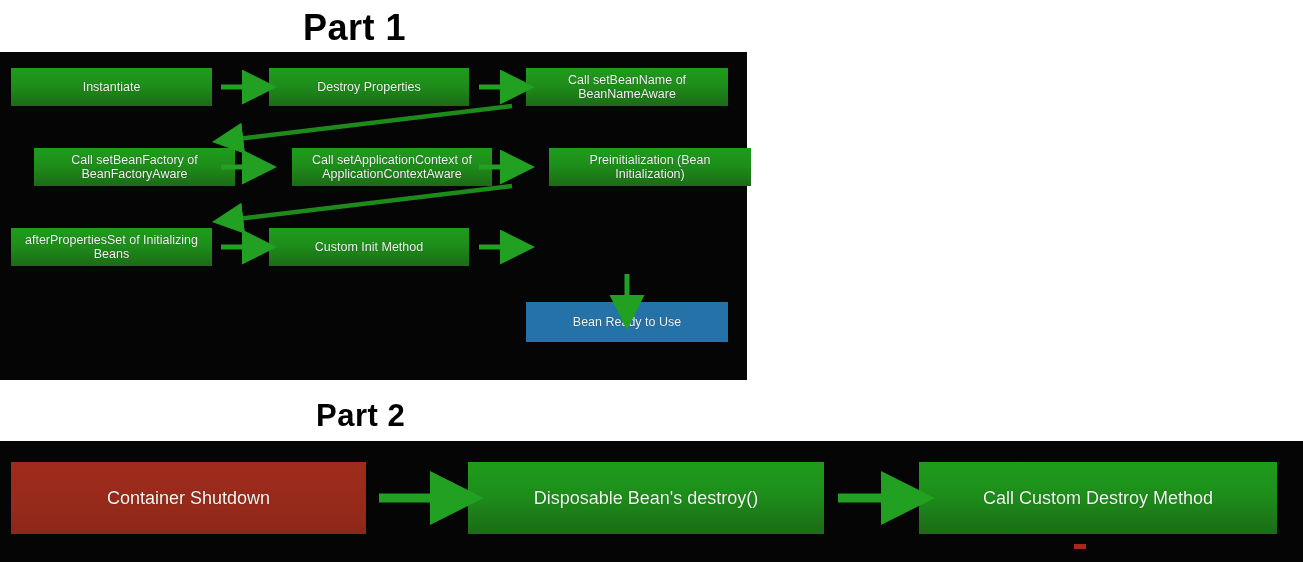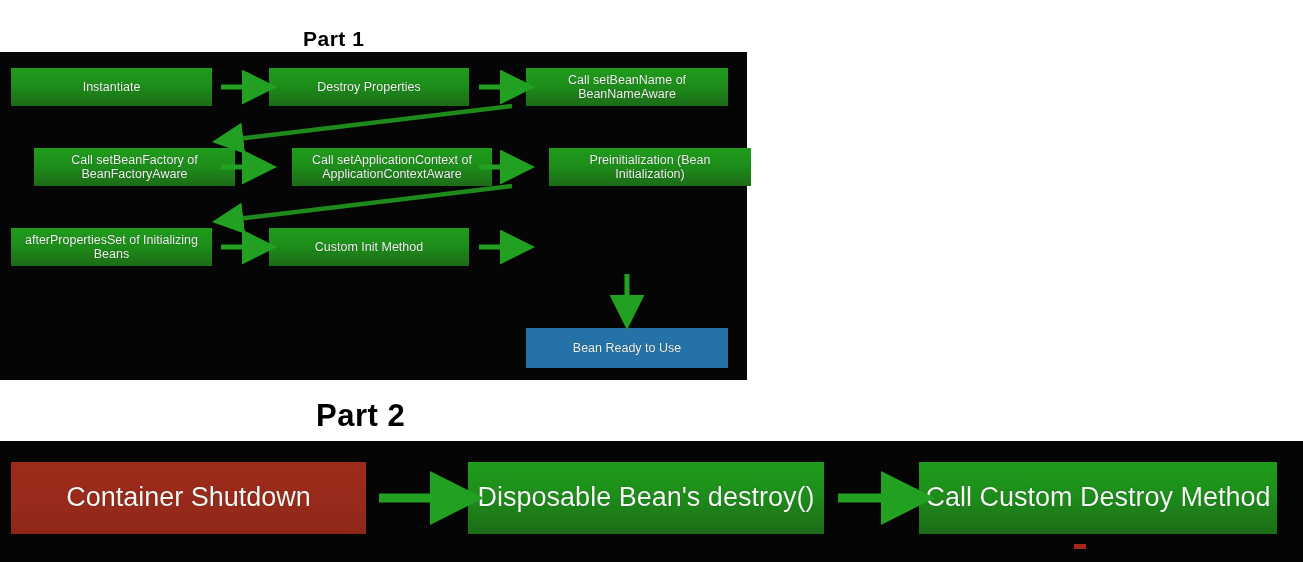--- a/index.html
+++ b/index.html
@@ -27,7 +27,7 @@
     white-space: nowrap;
     line-height: 1;
   }
-  #part1-title { left: 303px; top: 28px; font-size: 21px; }
+  #part1-title { left: 303px; top: 10px; font-size: 36px; }
   #part2-title { left: 316px; top: 400px; font-size: 31px; }
 
   

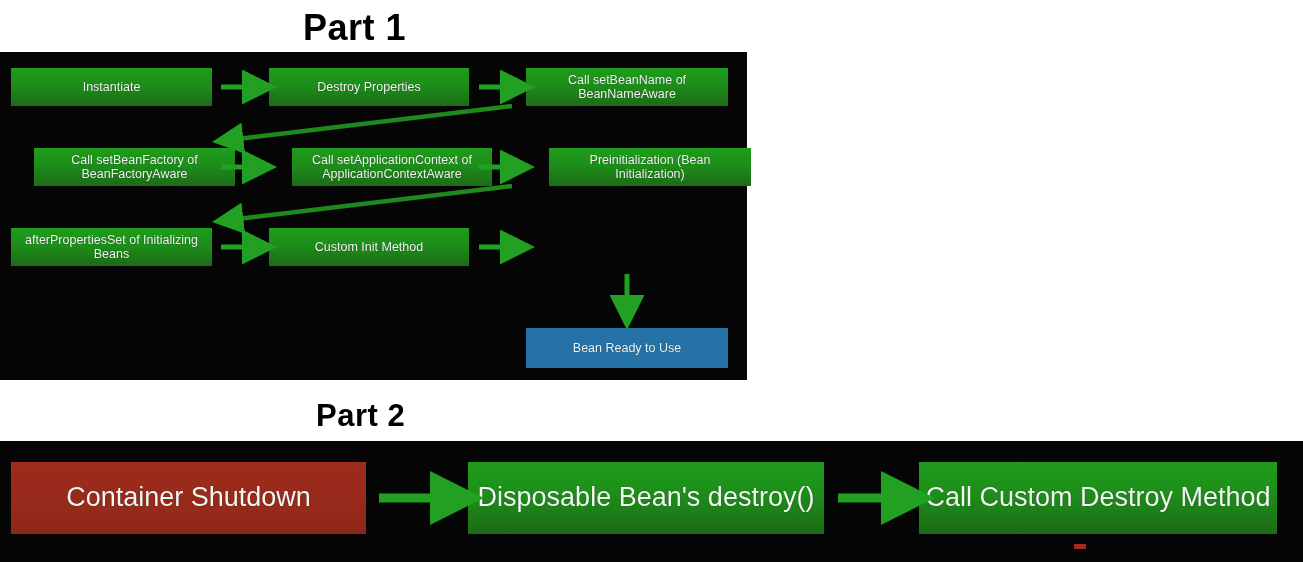--- a/index.html
+++ b/index.html
@@ -69,7 +69,7 @@
   .p1-row-1 { top: 68px;  height: 38px; }
   .p1-row-2 { top: 148px; height: 38px; margin-left: 23px; }
   .p1-row-3 { top: 228px; height: 38px; }
-  .p1-row-4 { top: 328px; height: 40px; }
+  .p1-row-4 { top: 302px; height: 40px; }
 
   
   .p2-node { font-size: 27px; }

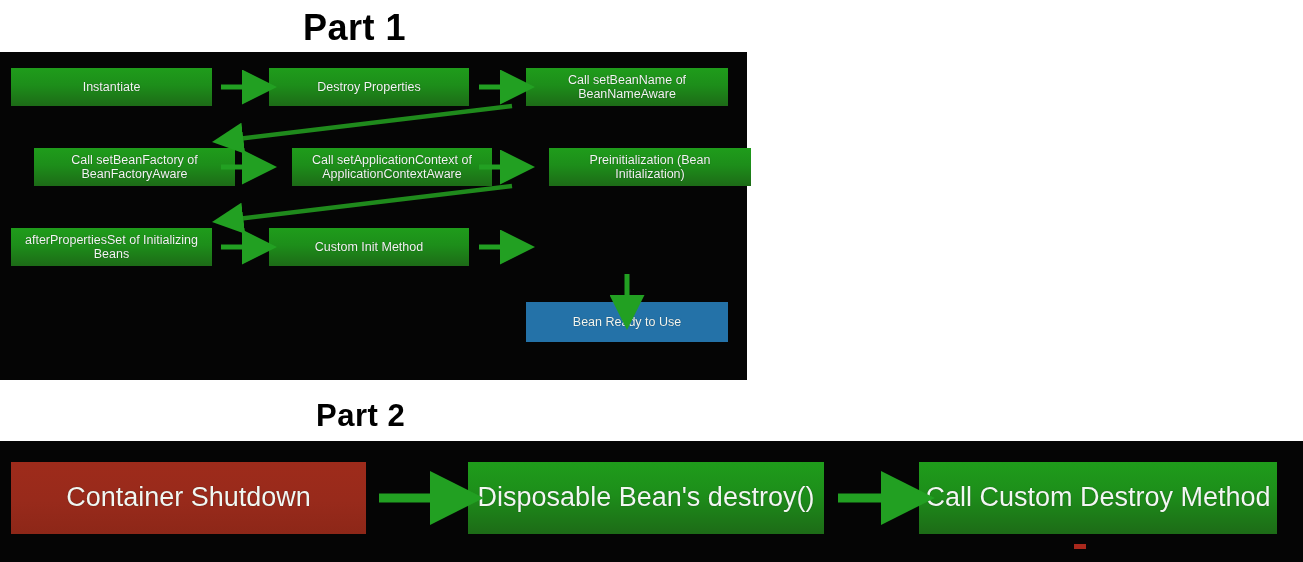--- a/index.html
+++ b/index.html
@@ -72,7 +72,7 @@
   .p1-row-4 { top: 302px; height: 40px; }
 
   
-  .p2-node { font-size: 27px; }
+  .p2-node { font-size: 18px; }
   #node-container-shutdown { left: 11px;   top: 462px; width: 355px; height: 72px; }
   #node-disposable-destroy { left: 468px;  top: 462px; width: 356px; height: 72px; }
   #node-custom-destroy     { left: 919px;  top: 462px; width: 358px; height: 72px; }

